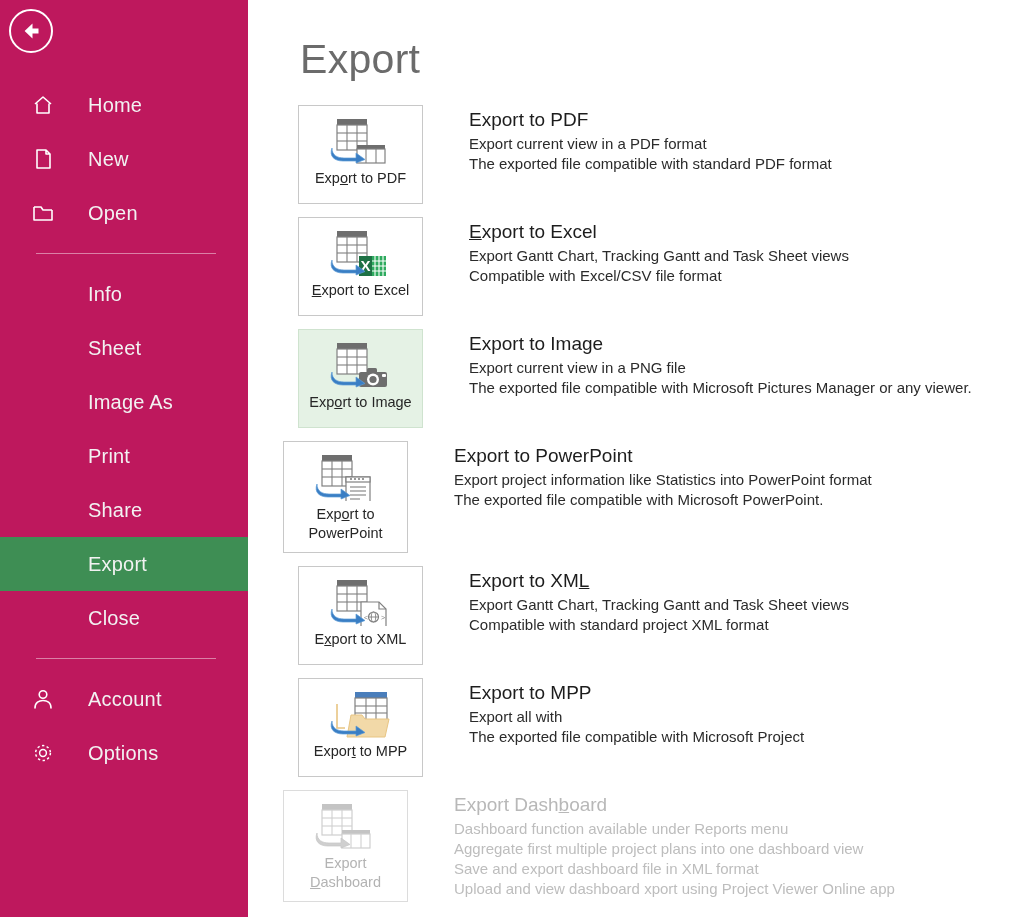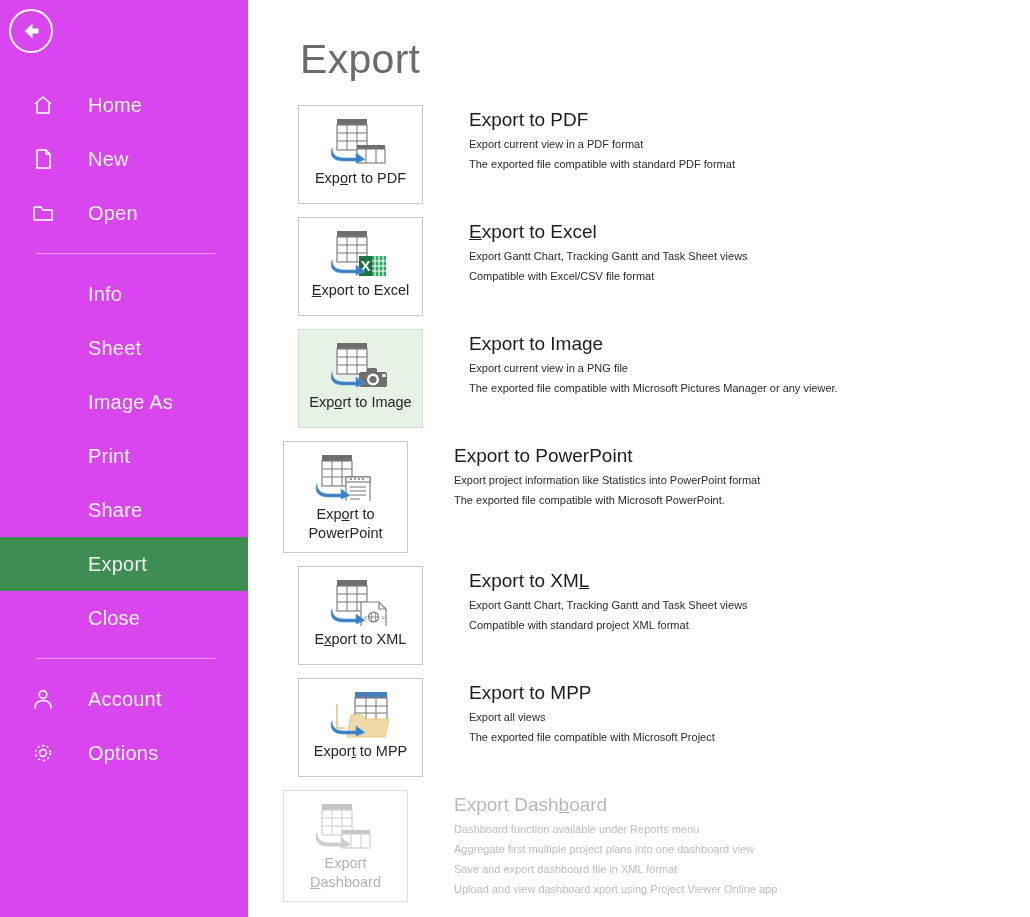--- a/index.html
+++ b/index.html
@@ -24,7 +24,7 @@
   #sidebar {
     width: 248px;
     height: 917px;
-    background: #d946ef;
+    background: #be185d;
     flex: 0 0 248px;
     position: relative;
     color: #ffffff;

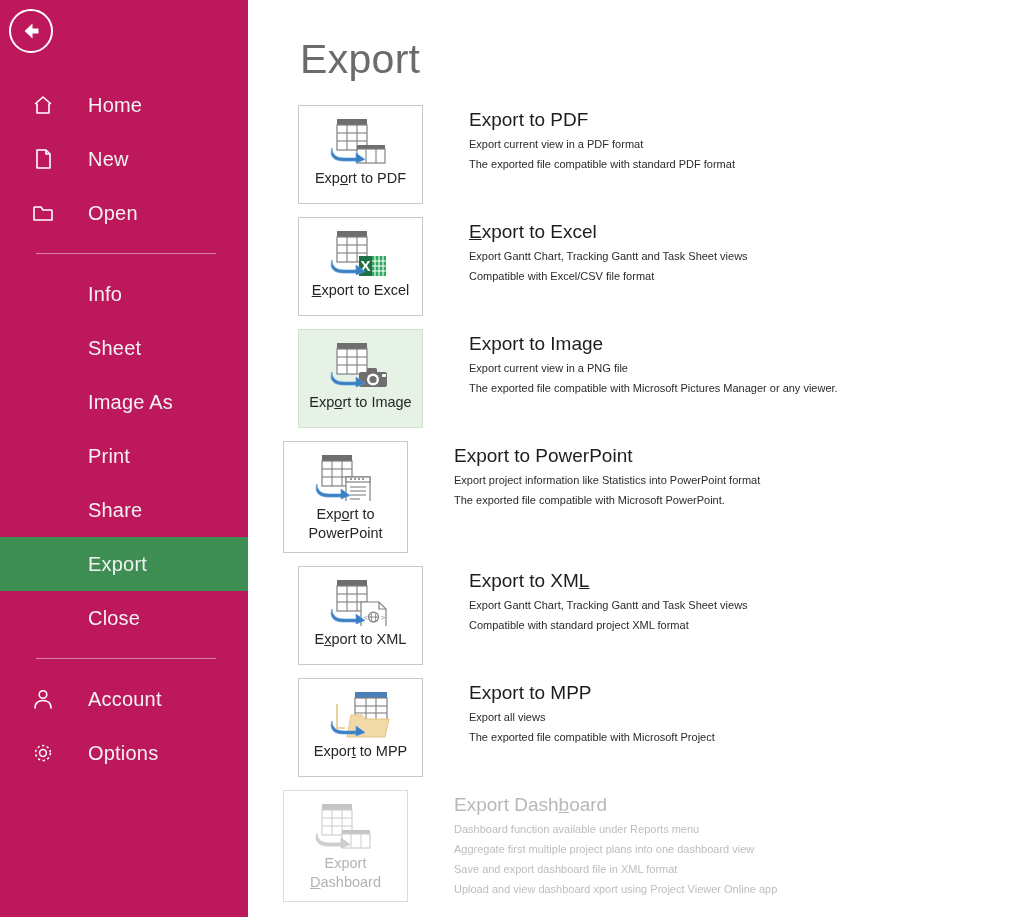--- a/index.html
+++ b/index.html
@@ -155,7 +155,7 @@
   .desc-title u { text-decoration: underline; }
 
   .desc-line {
-    font-size: 11px;
+    font-size: 15px;
     color: #2b2b2b;
     line-height: 20px;
     white-space: nowrap;

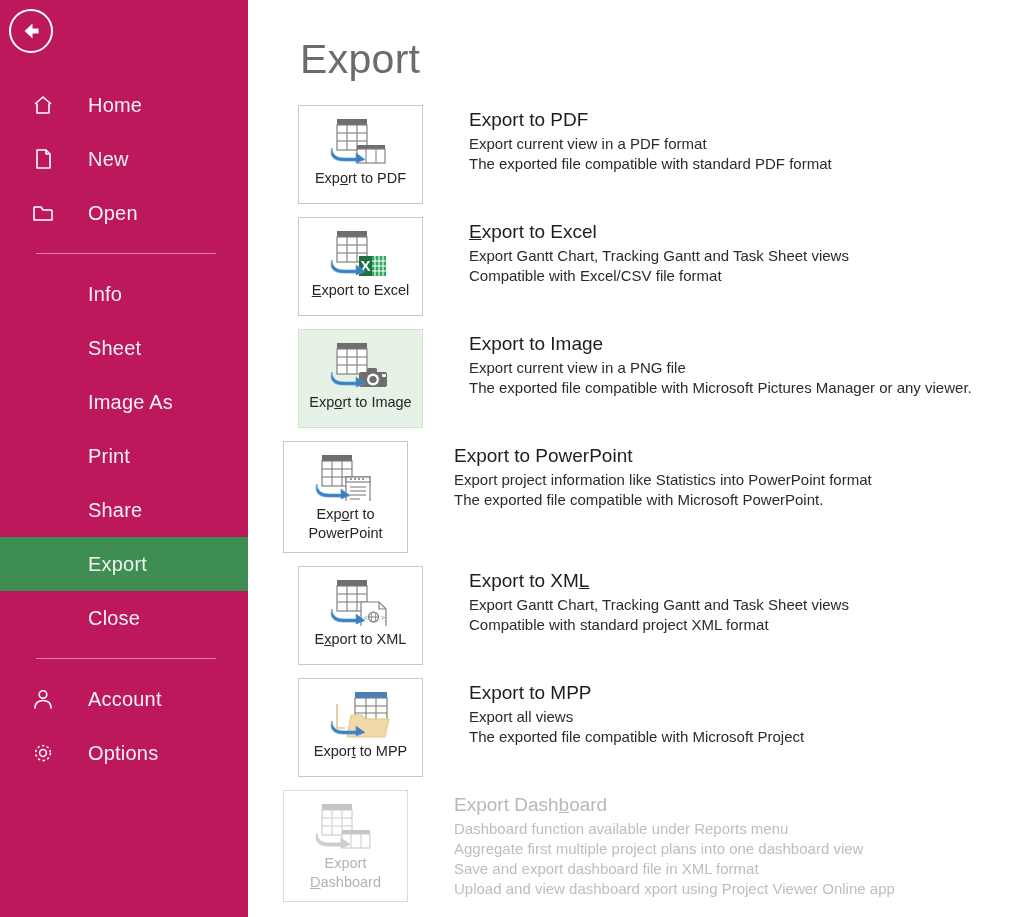--- a/index.html
+++ b/index.html
@@ -412,7 +412,7 @@
     </div>
     <div class="desc">
       <div class="desc-title">Export to MPP</div>
-      <div class="desc-line">Export all views</div>
+      <div class="desc-line">Export all with</div>
             <div class="desc-line">The exported file compatible with Microsoft Project</div>
     </div>
         </div>

